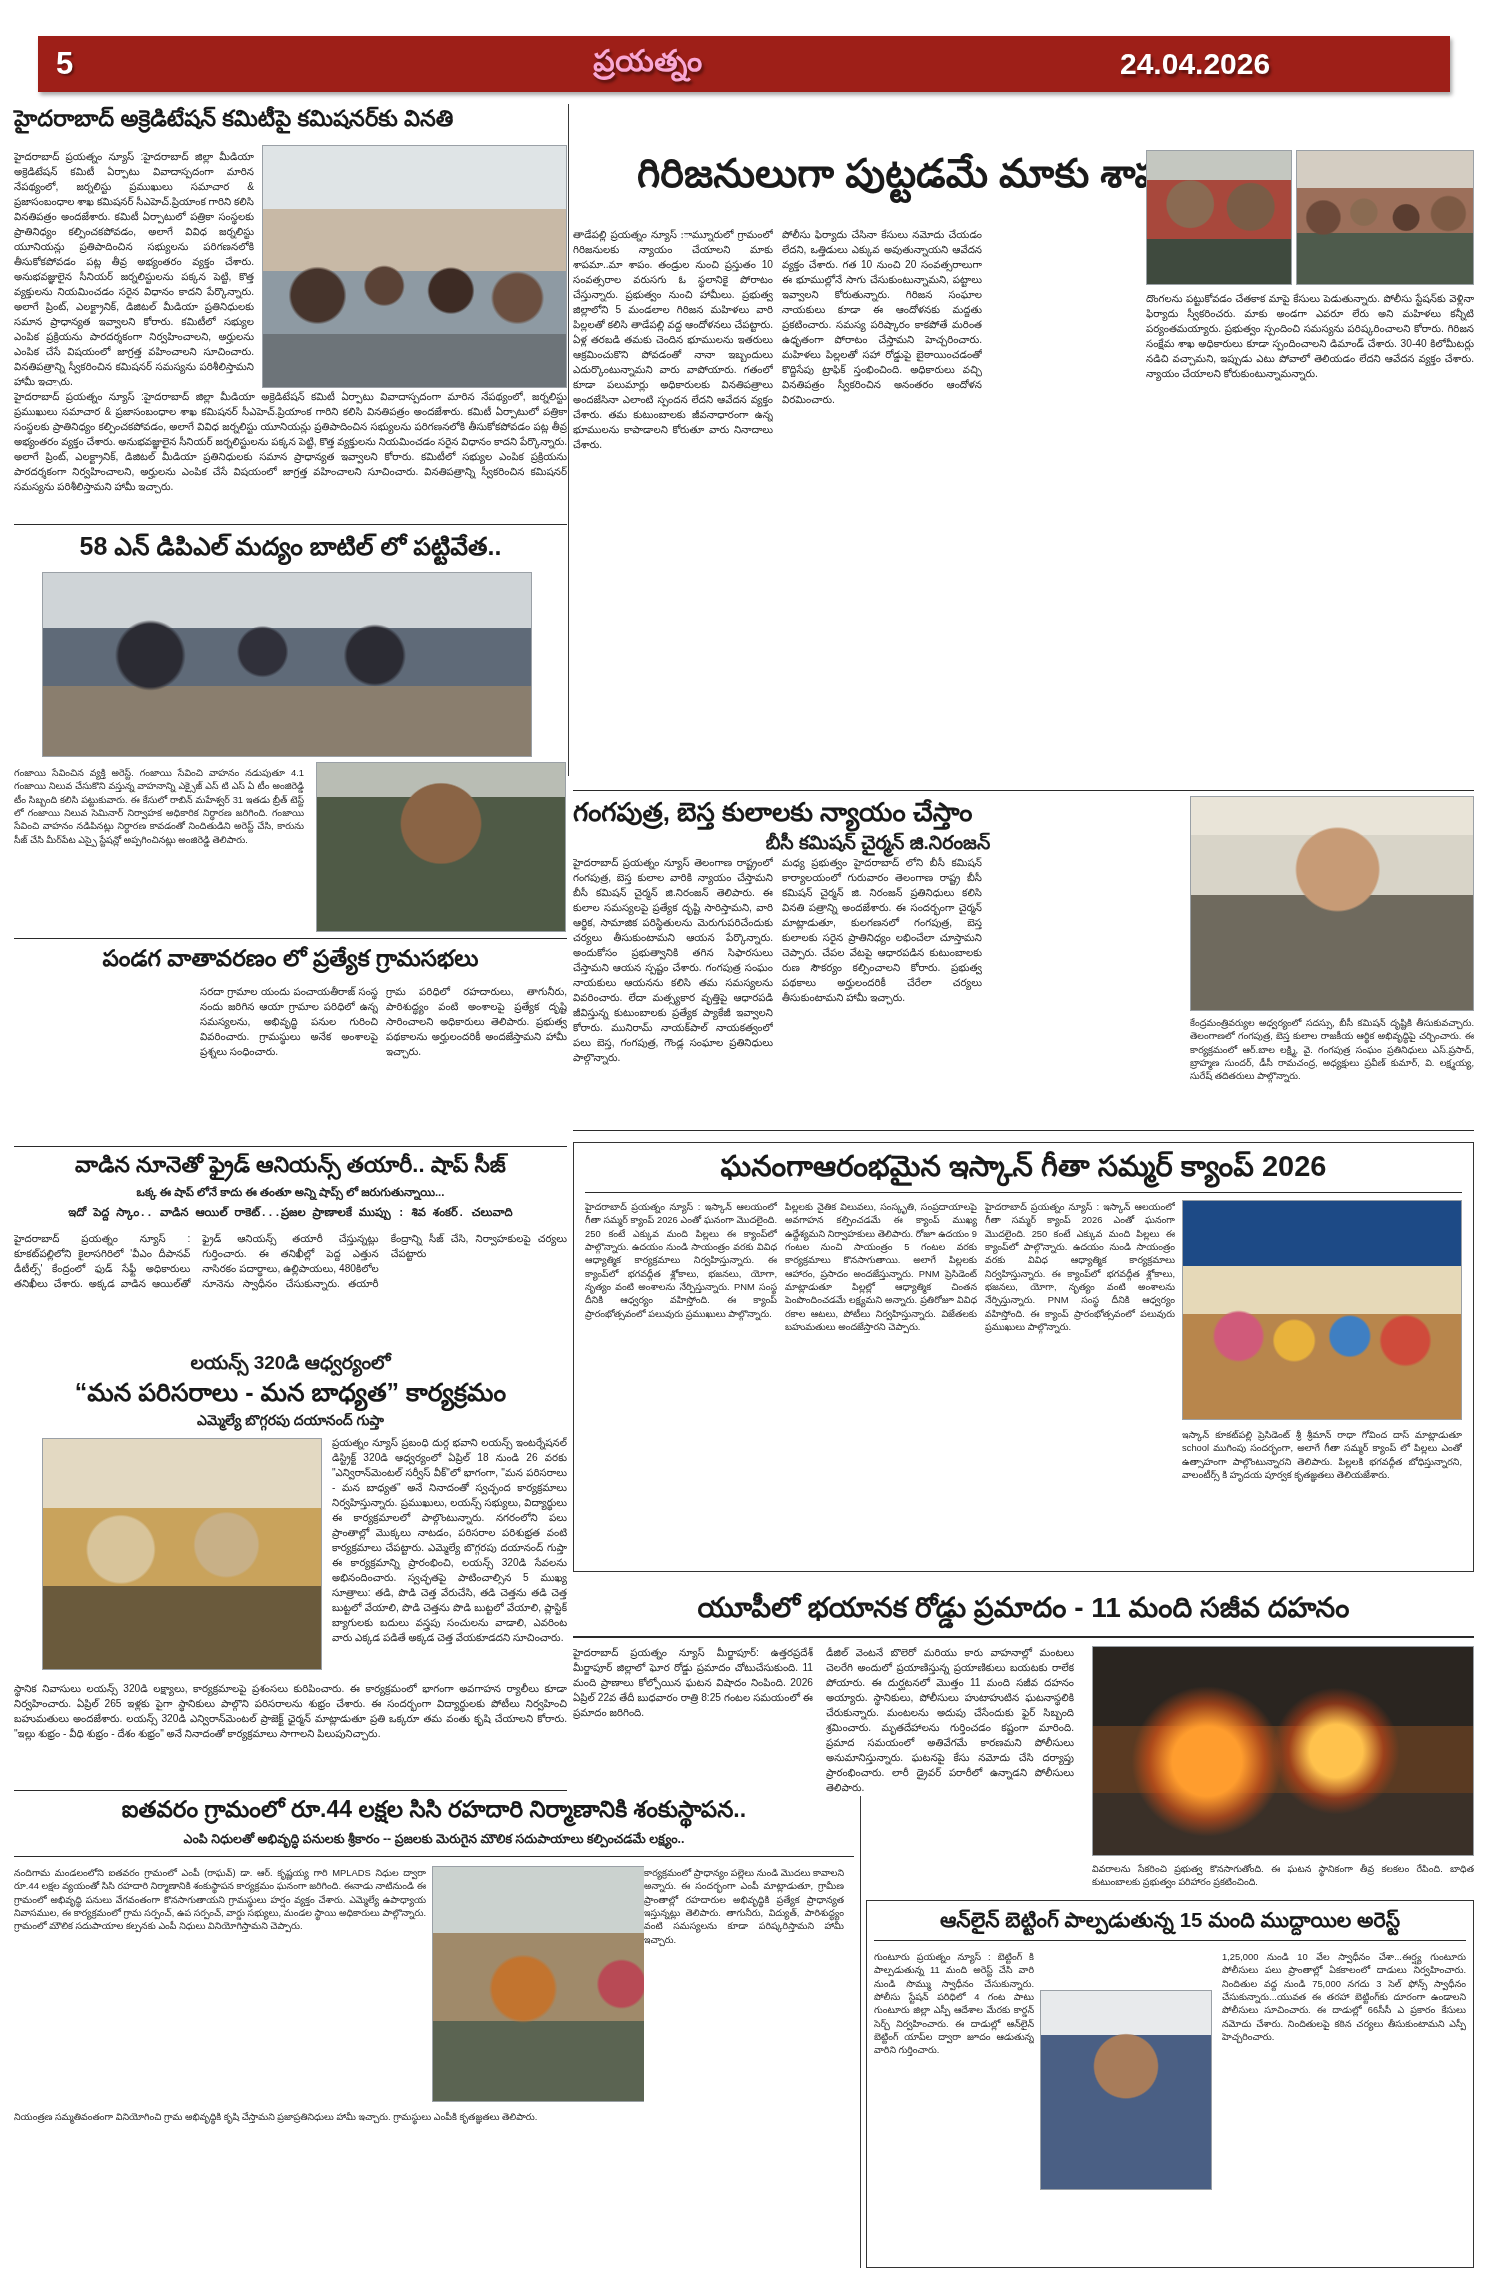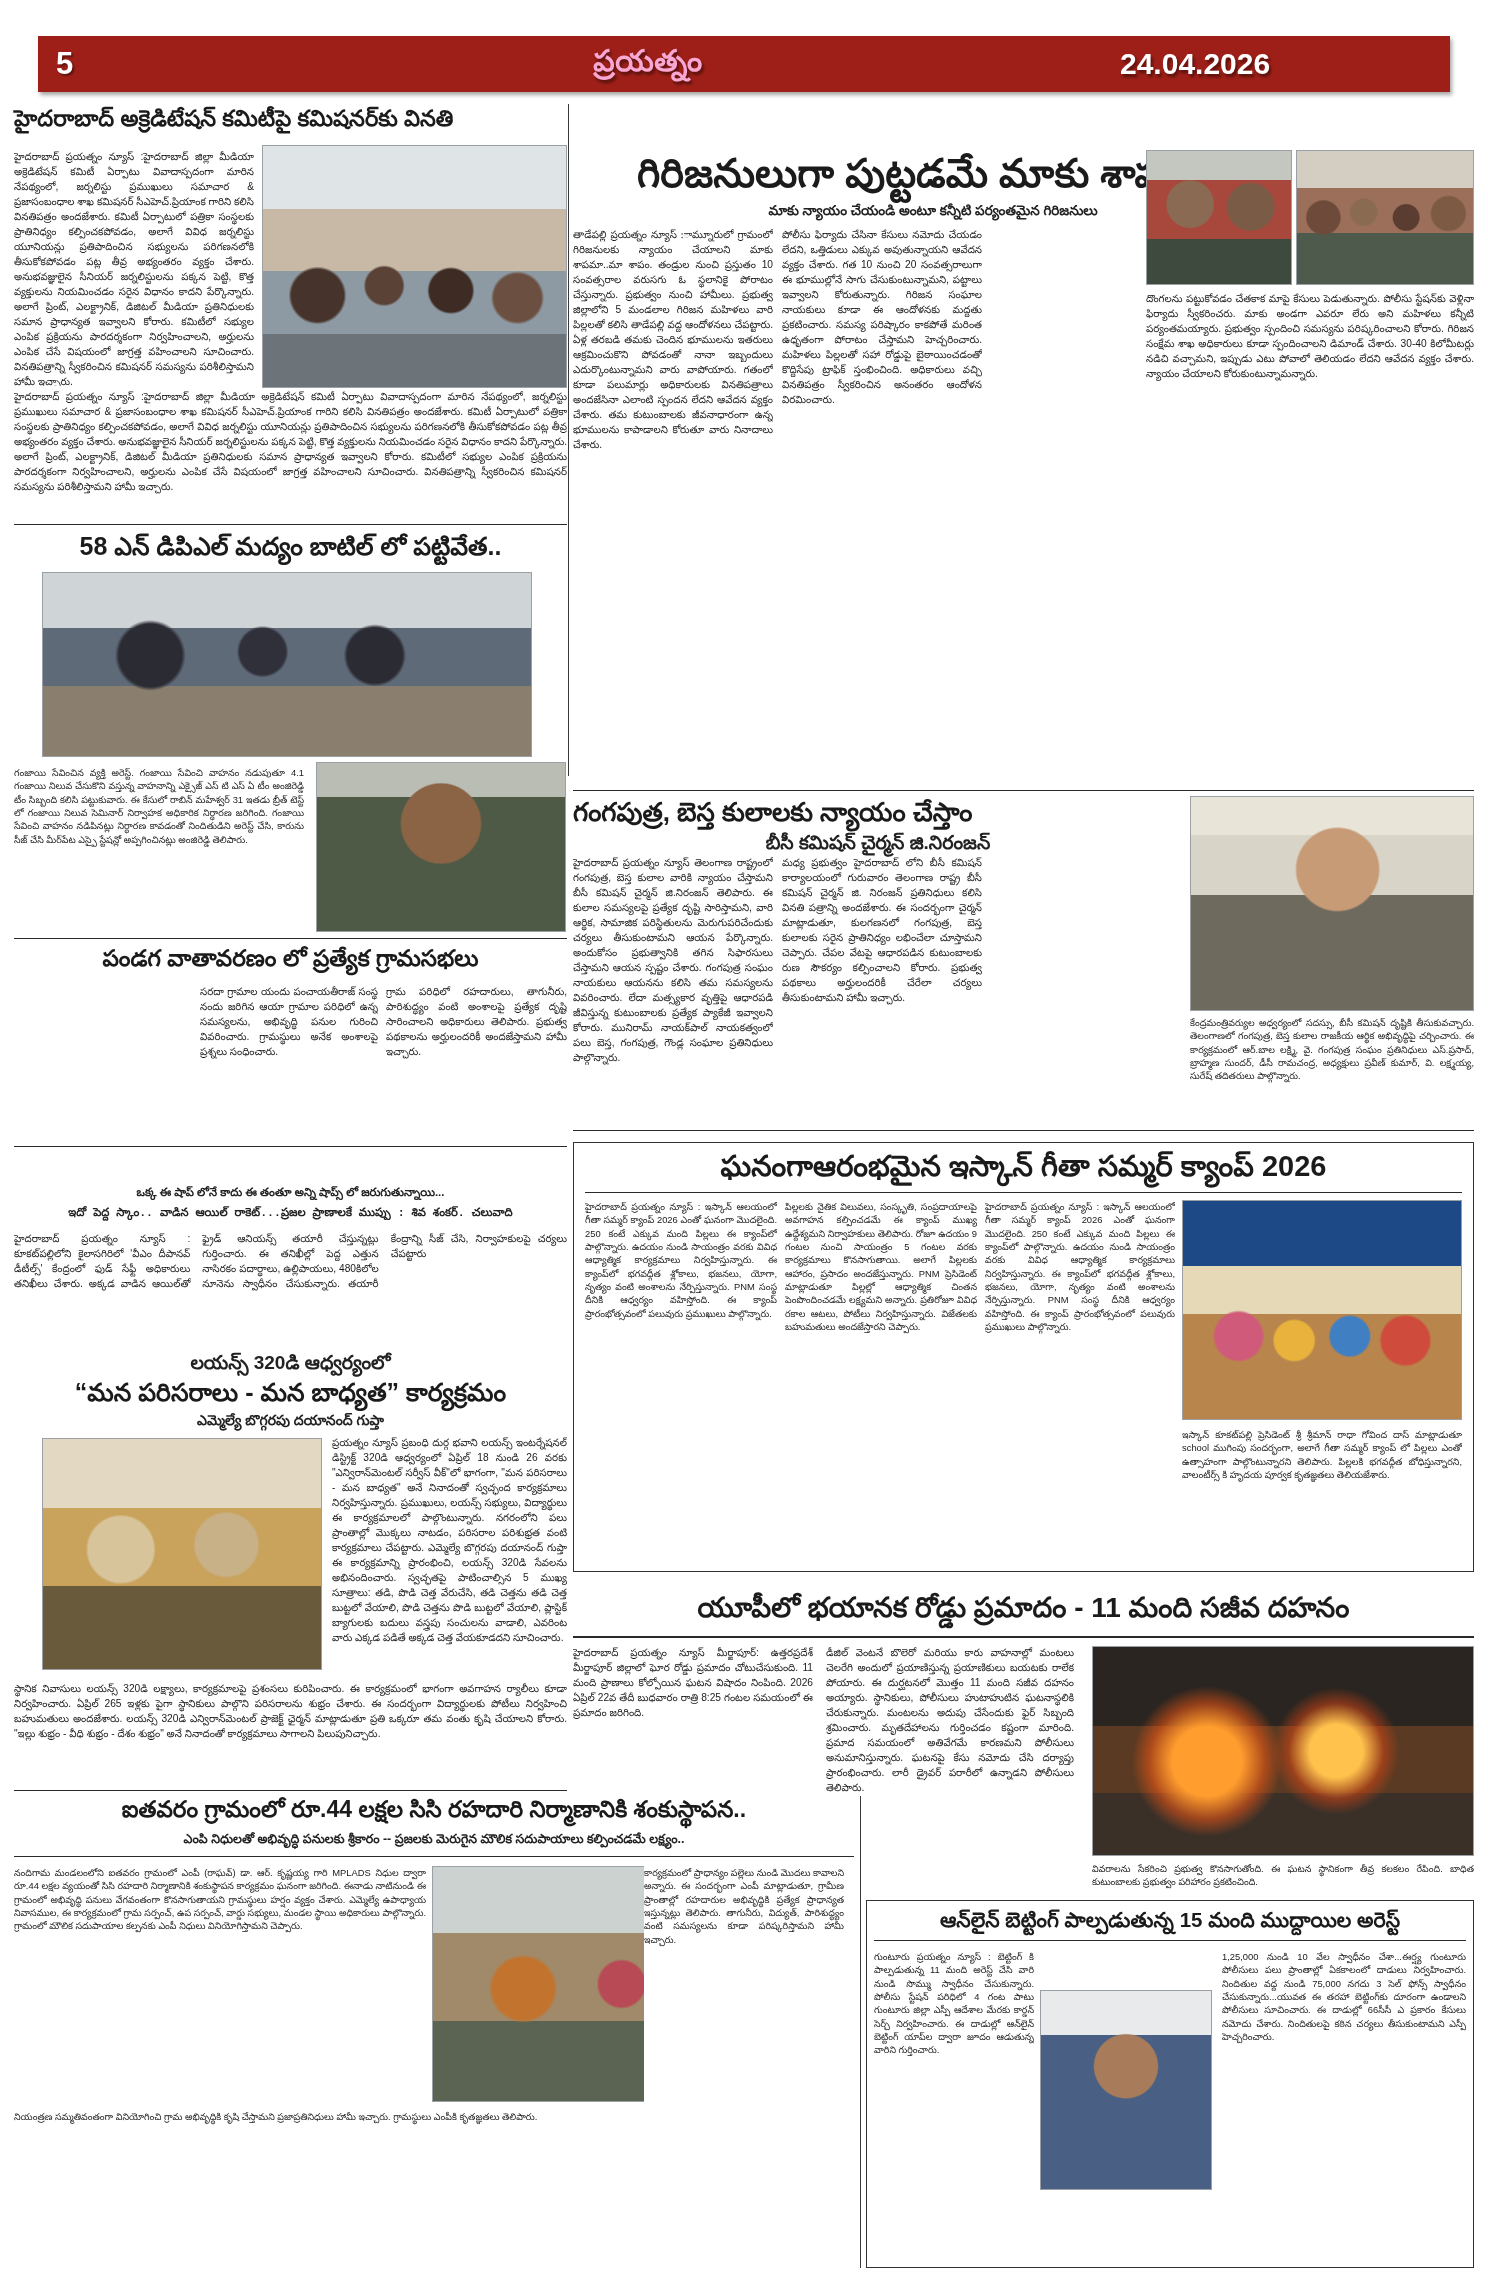--- a/index.html
+++ b/index.html
@@ -172,7 +172,6 @@
   <div class="rule" style="position:absolute;left:14px;top:1790px;width:553px;"></div>
 
   <div class="hl" style="position:absolute;left:392px;top:150px;width:1082px;font-size:40px;text-align:center;">గిరిజనులుగా పుట్టడమే మాకు శాపమా.</div>
-  <div class="kicker" style="position:absolute;left:392px;top:203px;width:1082px;font-size:13.5px;text-align:center;font-weight:bold;">మాకు న్యాయం చేయండి అంటూ కన్నీటి పర్యంతమైన గిరిజనులు</div>
 
   <div class="photo ph-elder" style="left:1146px;top:150px;width:146px;height:135px;">
       <div class="ph-inner"></div>

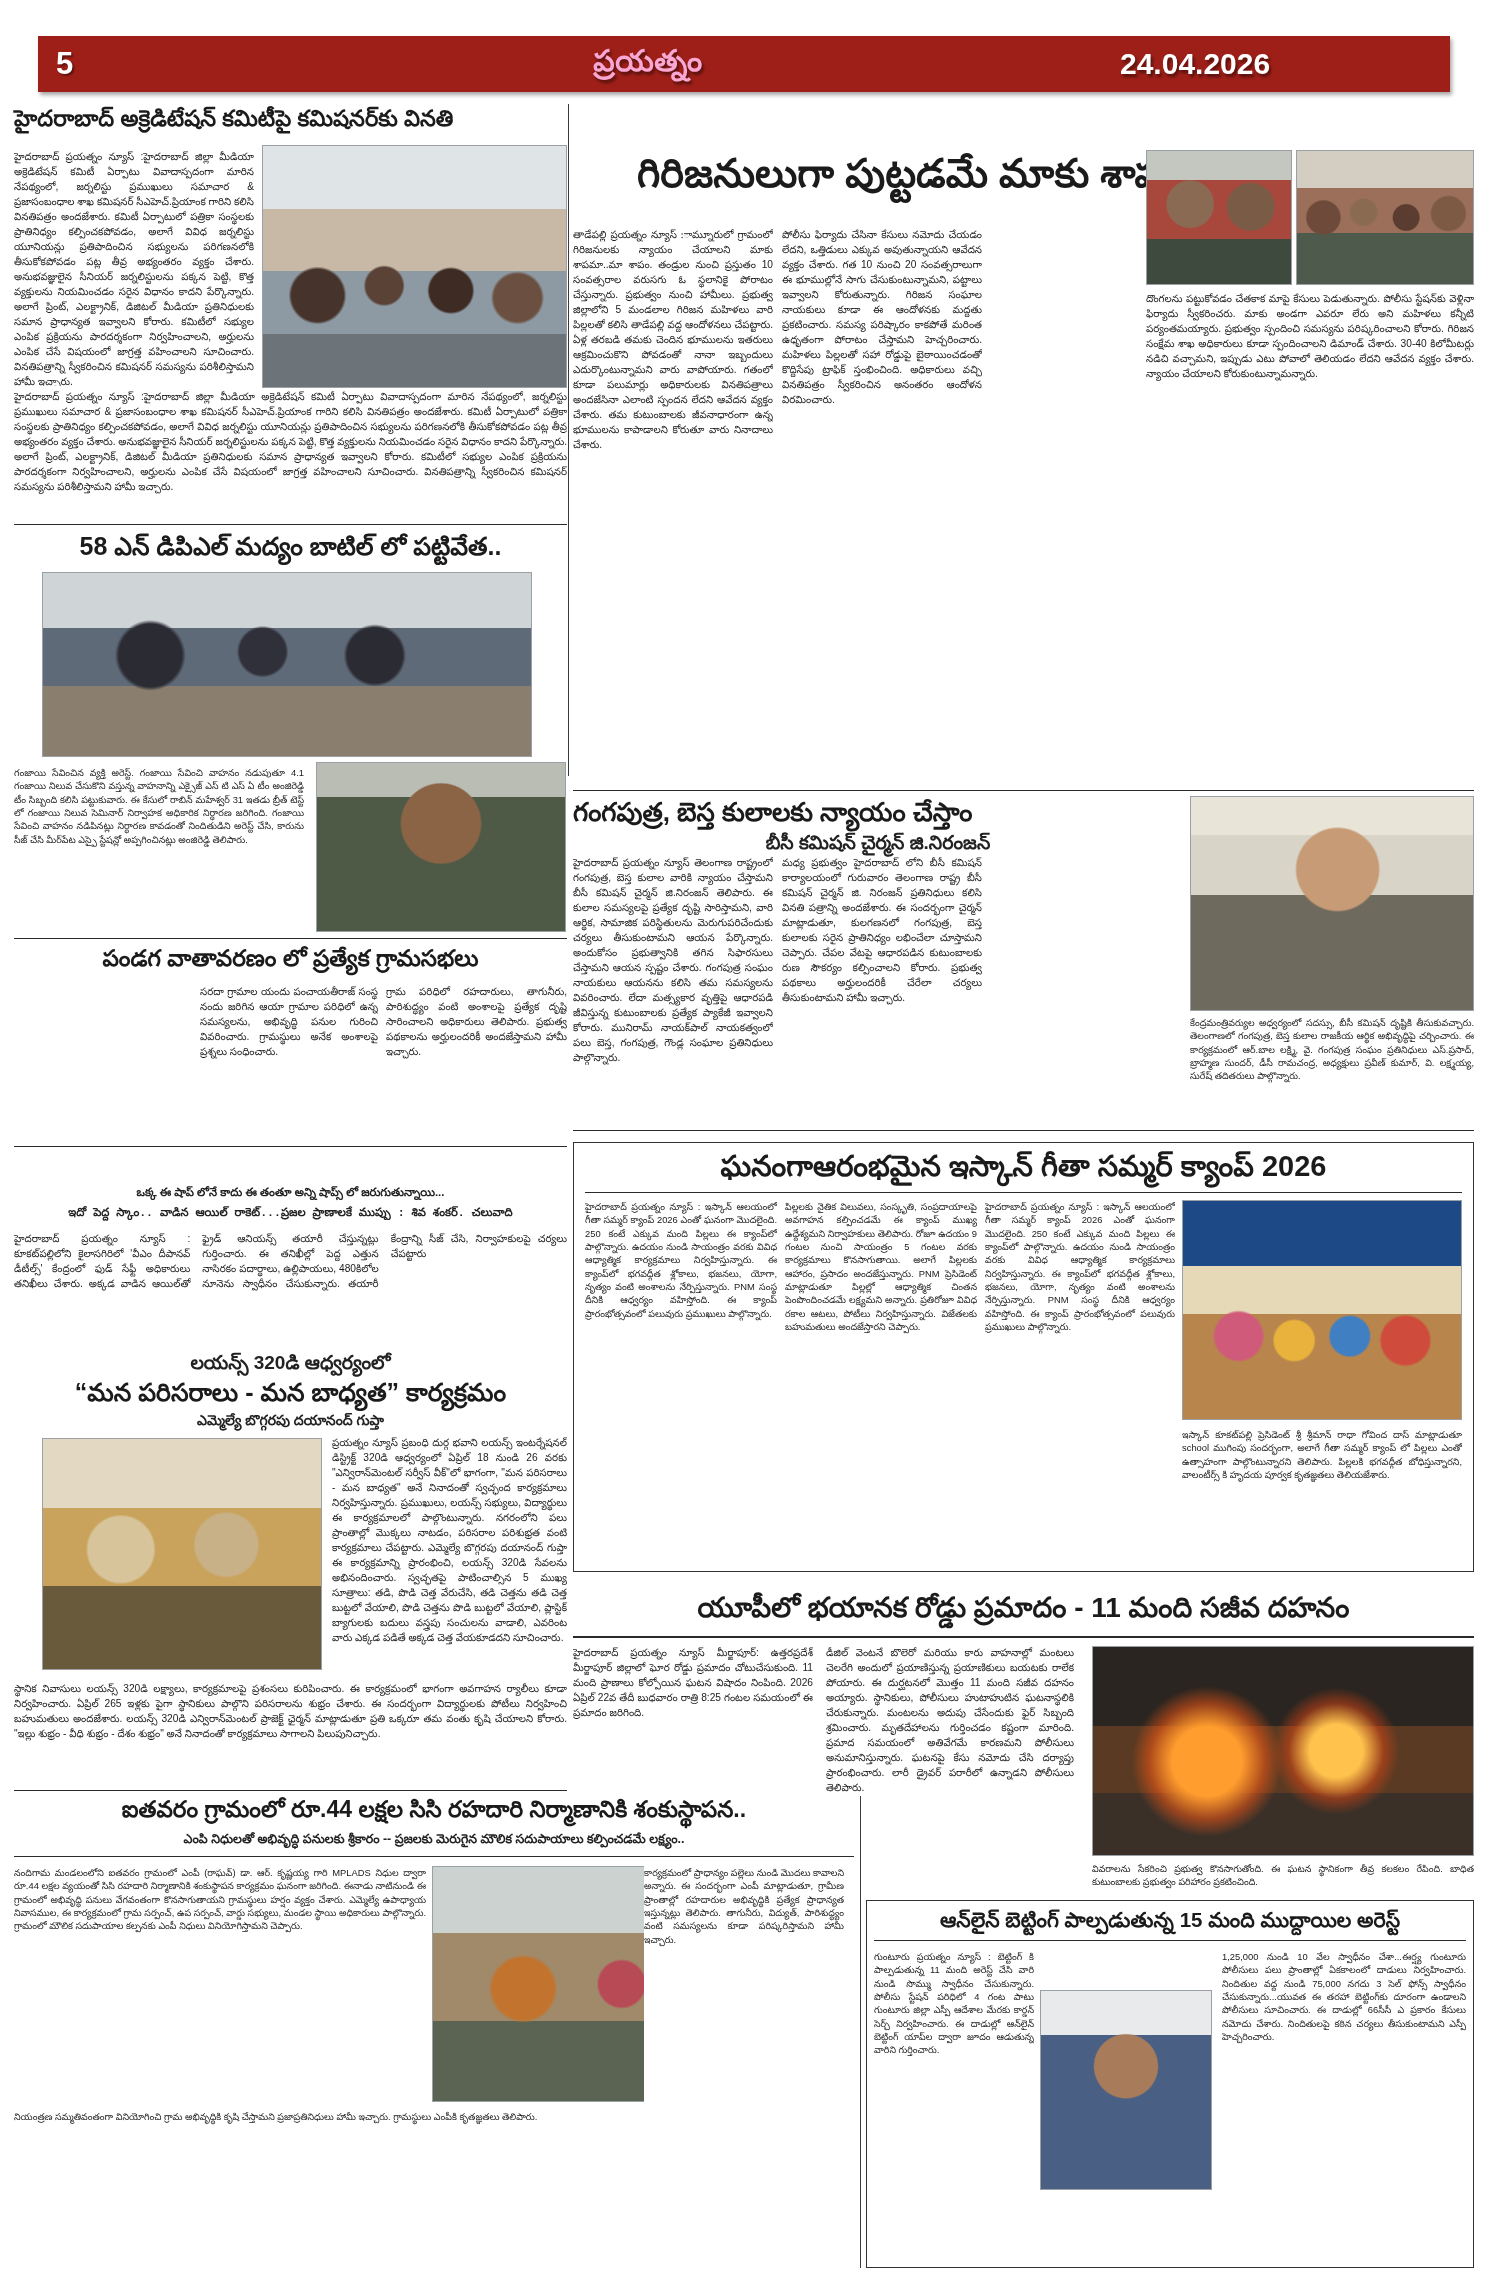--- a/index.html
+++ b/index.html
@@ -153,6 +153,7 @@
 
   <div class="rule" style="position:absolute;left:14px;top:1146px;width:553px;"></div>
 
+  <div class="hl" style="position:absolute;left:14px;top:1152px;width:553px;font-size:22px;text-align:center;">వాడిన నూనెతో ఫ్రైడ్ ఆనియన్స్ తయారీ.. షాప్ సీజ్</div>
   <div class="kicker" style="position:absolute;left:14px;top:1186px;width:553px;font-size:11.5px;text-align:center;font-weight:bold;">ఒక్క ఈ షాప్ లోనే కాదు ఈ తంతూ అన్ని షాప్స్ లో జరుగుతున్నాయి...</div>
   <div class="kicker" style="position:absolute;left:14px;top:1206px;width:553px;font-size:11.5px;text-align:center;font-weight:bold;font-family:Liberation Mono, monospace;">ఇదో పెద్ద స్కాం.. వాడిన ఆయిల్ రాకెట్...ప్రజల ప్రాణాలకే ముప్పు : శివ శంకర్. చలువాది</div>
 

